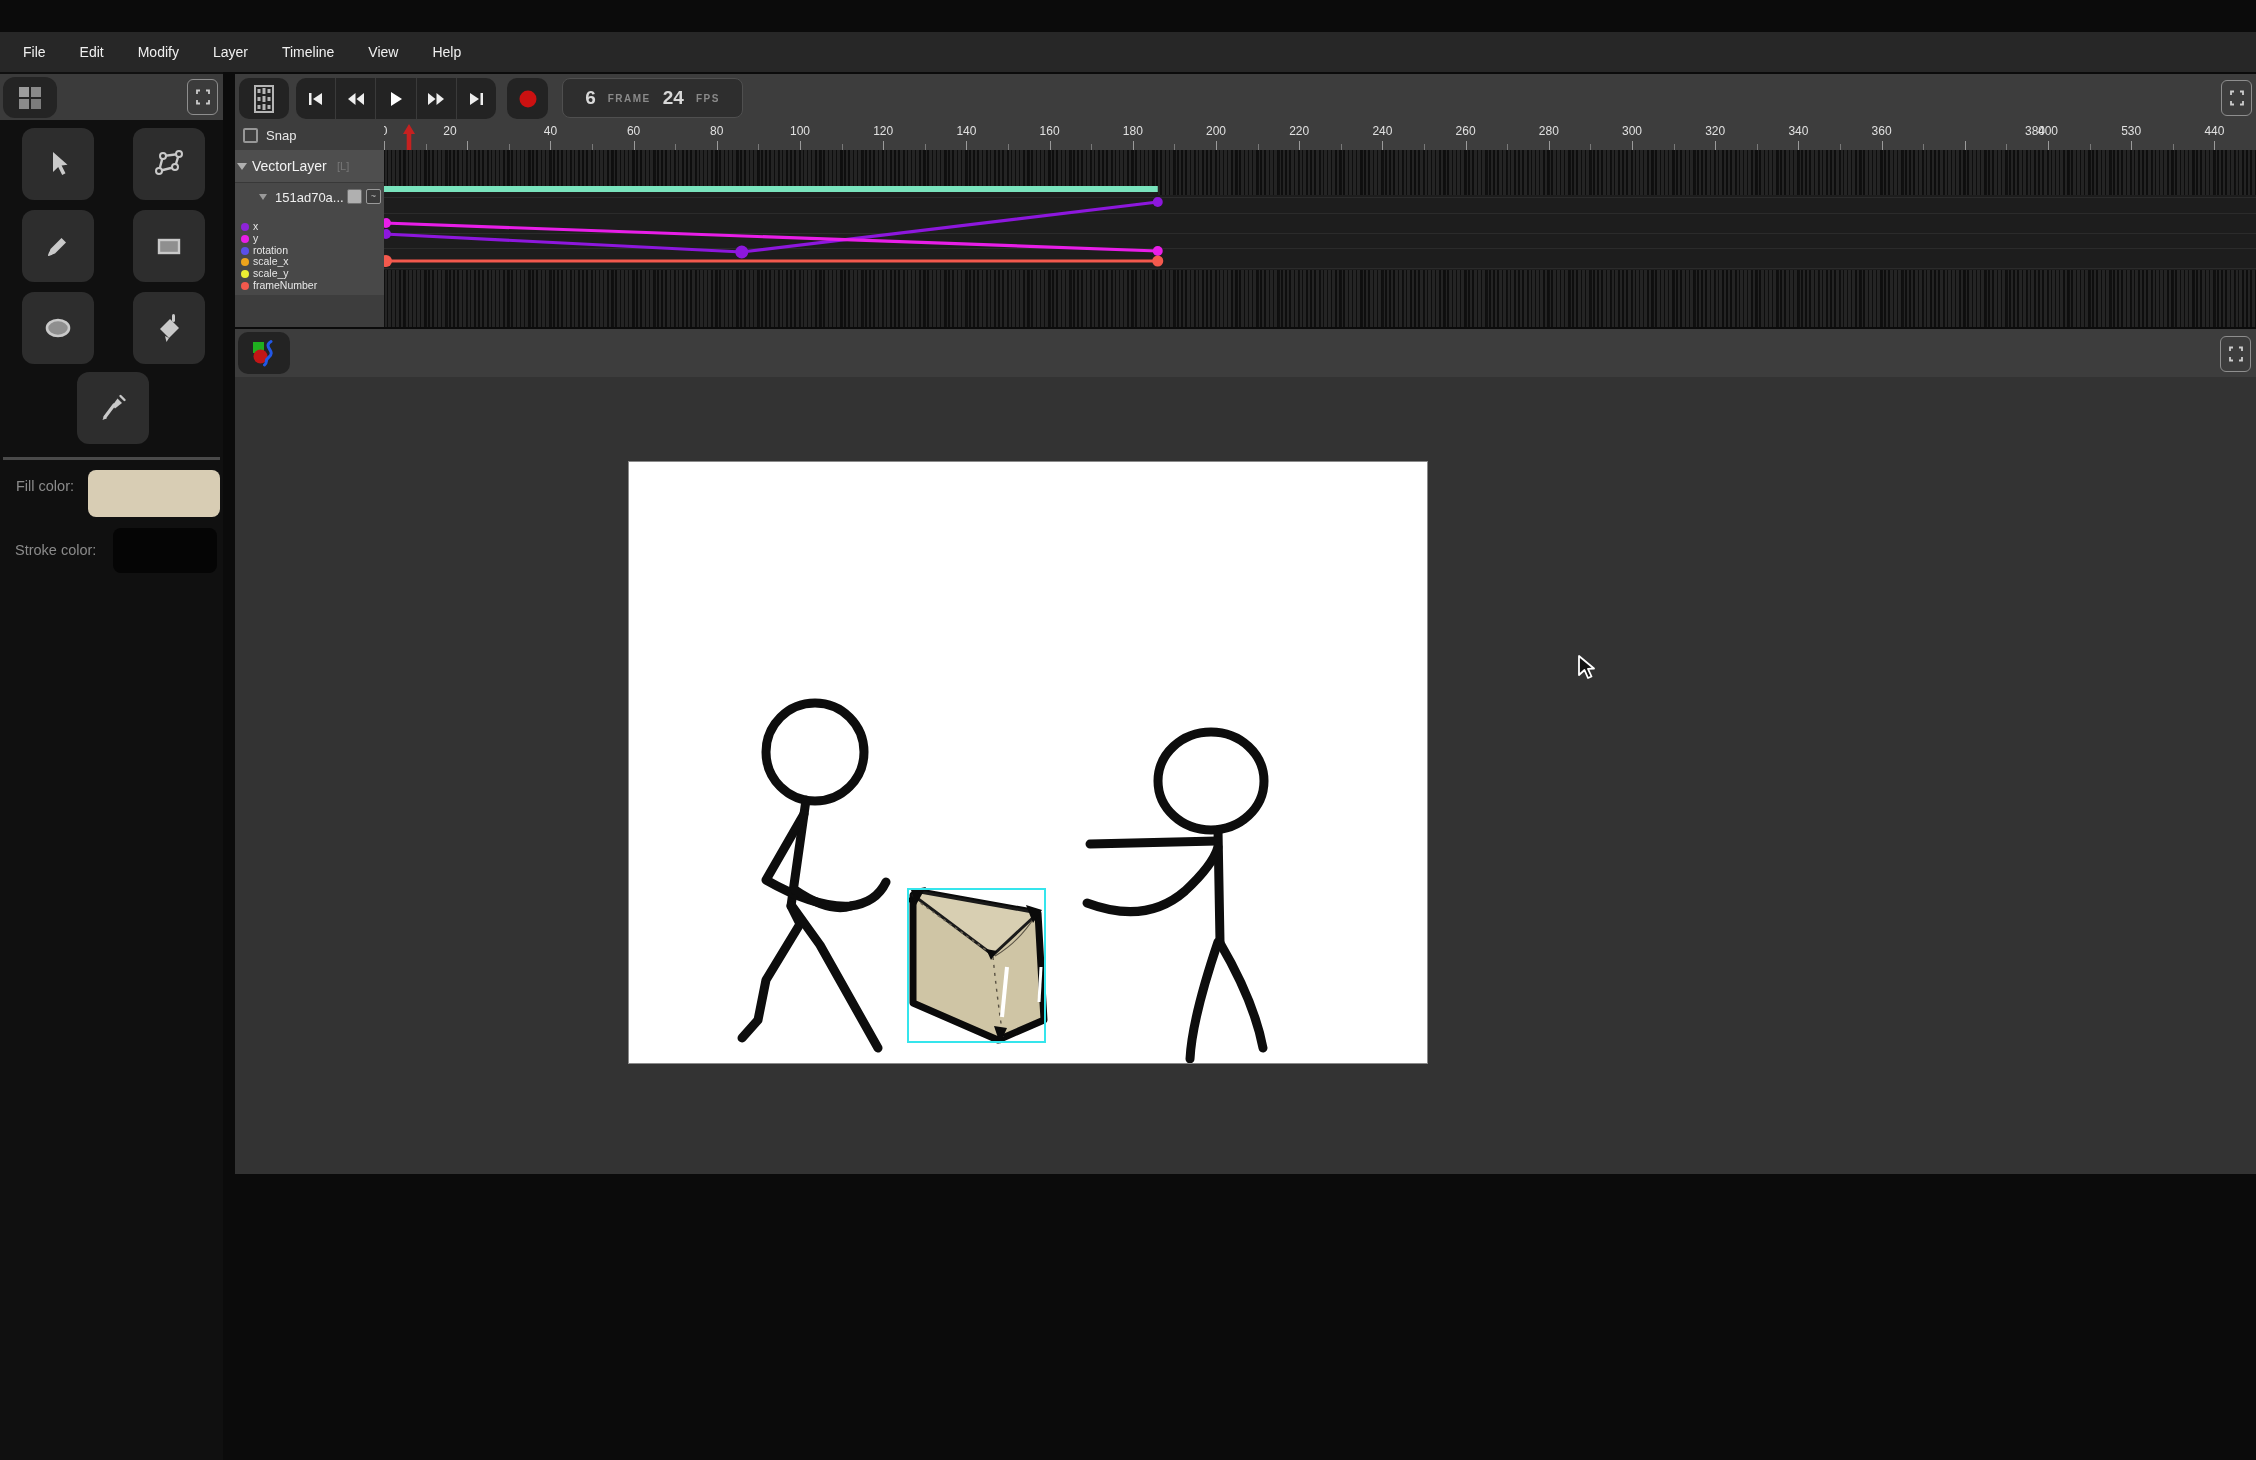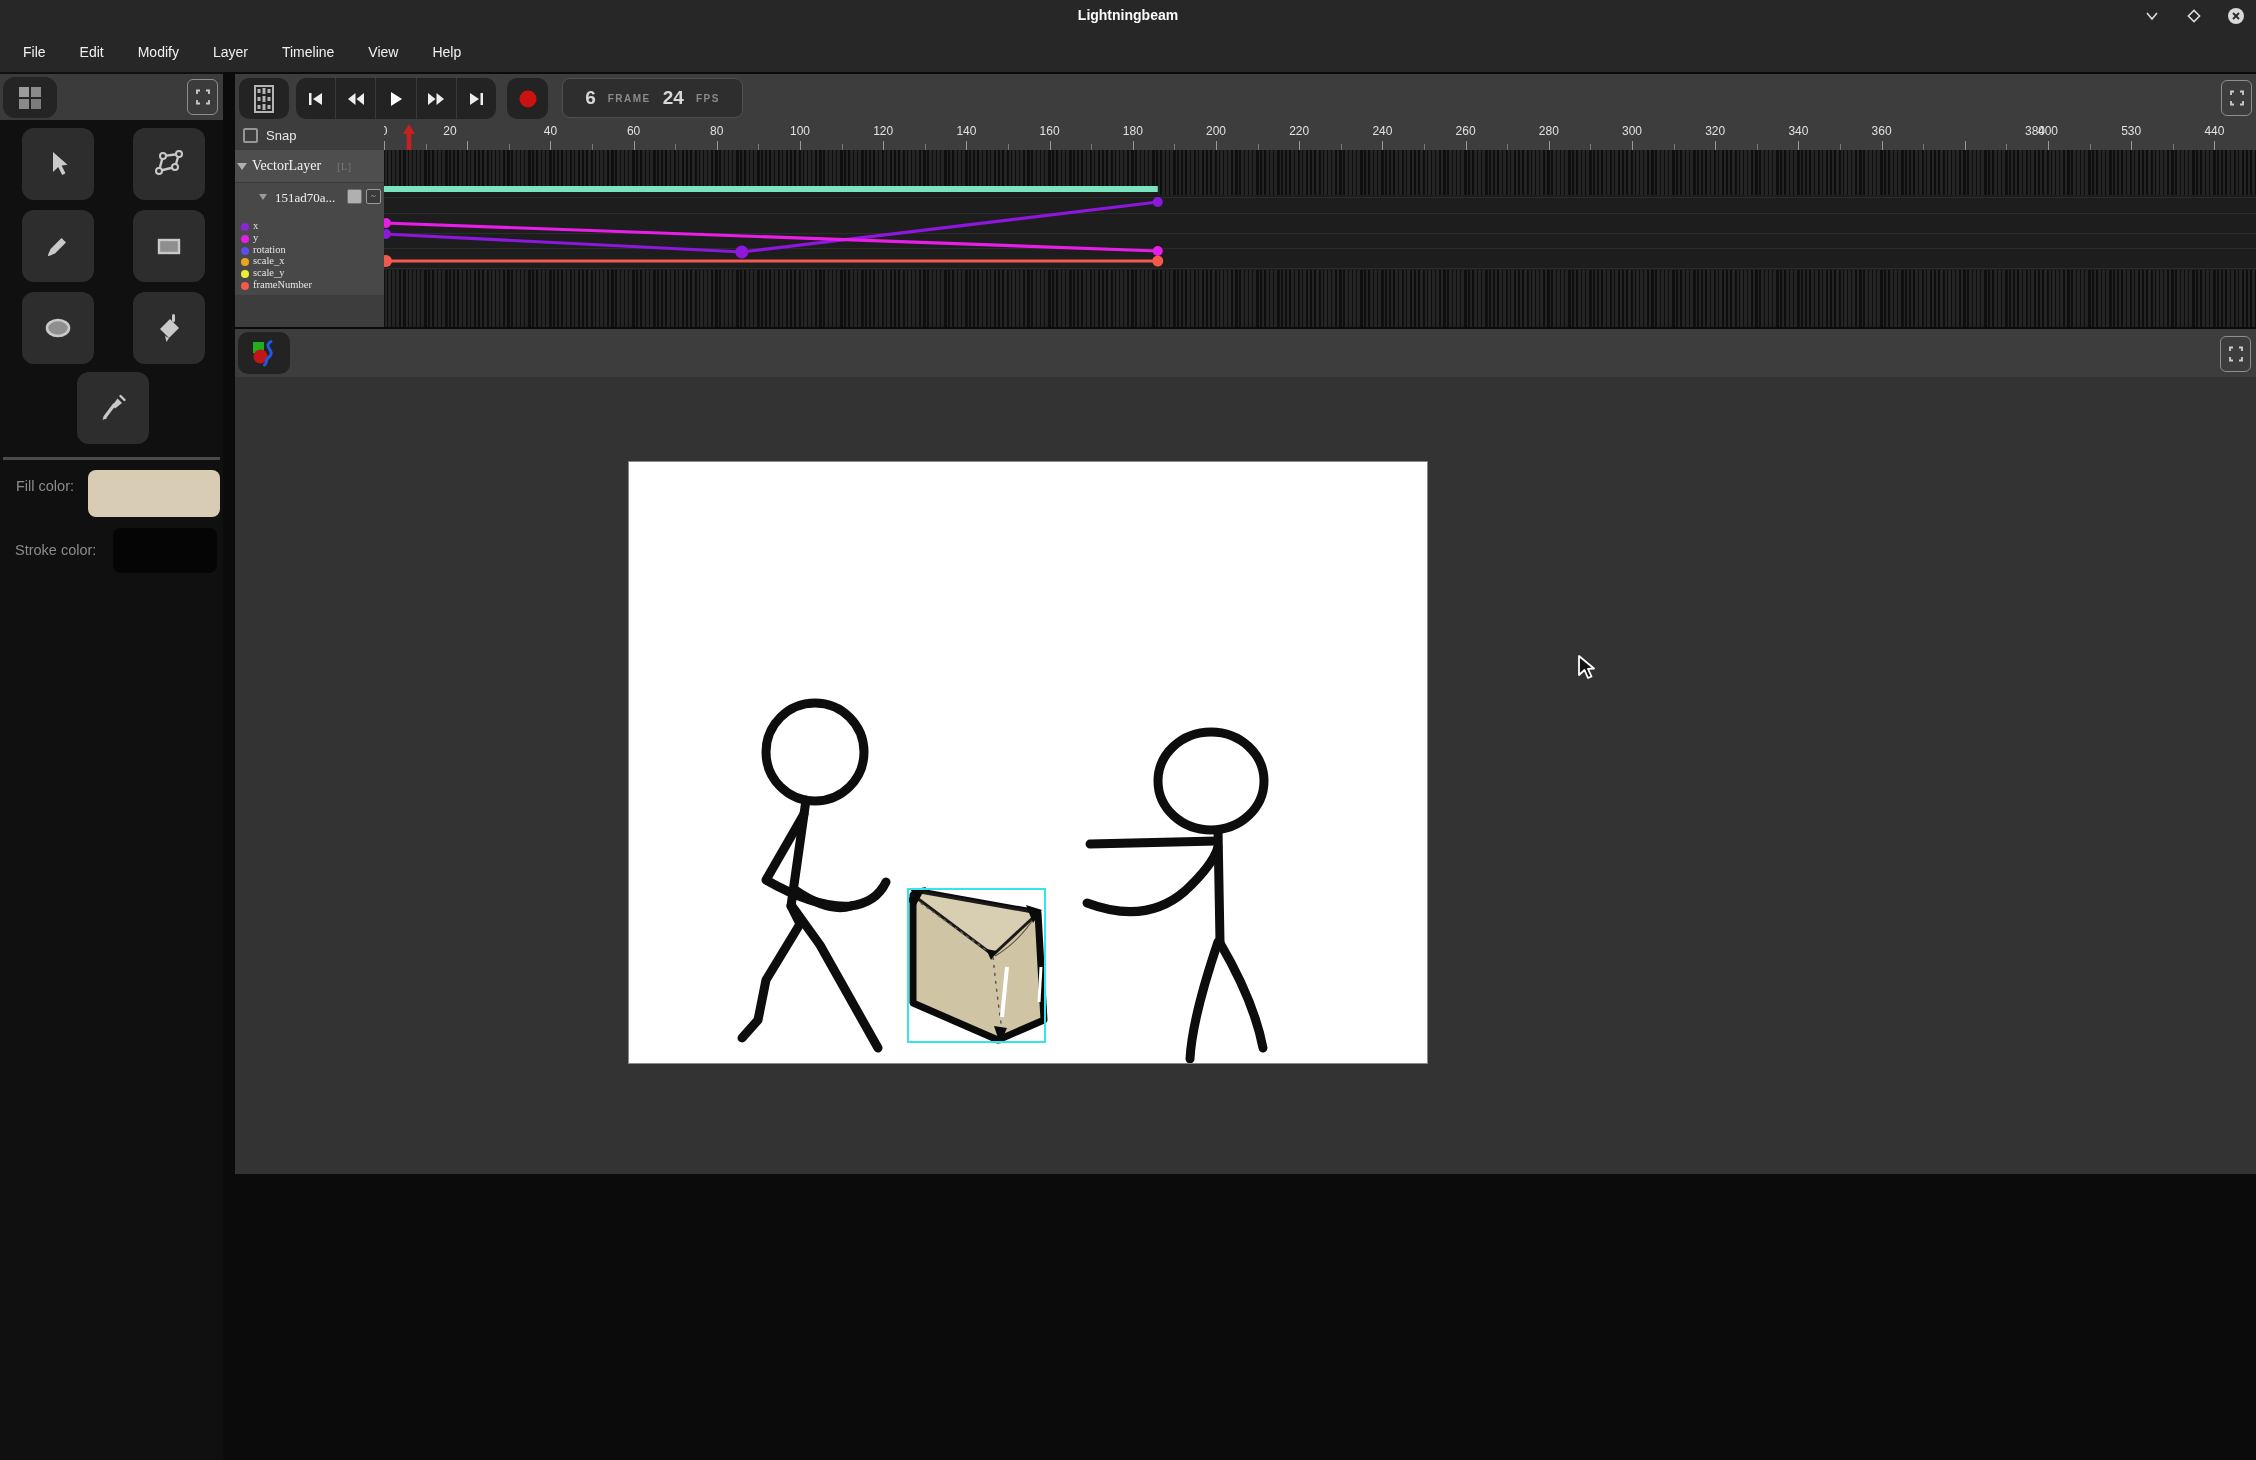--- a/index.html
+++ b/index.html
@@ -88,27 +88,6 @@
 
 <div id="app">
 
-  <div class="titlebar">
-    <div class="title">Lightningbeam</div>
-    <div class="win-controls">
-      <div class="win-btn">
-        <svg width="14" height="10" viewBox="0 0 14 10">
-            <polyline points="2,2 7,8 12,2" fill="none" stroke="#dddddd" stroke-width="1.6"></polyline>
-          </svg>
-      </div>
-      <div class="win-btn">
-        <svg width="16" height="16" viewBox="0 0 16 16">
-            <rect x="4" y="4" width="8" height="8" transform="rotate(45 8 8)" fill="none" stroke="#dddddd" stroke-width="1.5"></rect>
-          </svg>
-      </div>
-      <div class="win-btn">
-        <svg width="18" height="18" viewBox="0 0 18 18">
-            <circle cx="9" cy="9" r="8" fill="#d9d9d9"></circle>
-            <path d="M6,6 L12,12 M12,6 L6,12" stroke="#272727" stroke-width="1.8"></path>
-          </svg>
-      </div>
-    </div>
-  </div>
 
   <div class="menubar" id="menubar">
       <span class="menu-item">File</span>

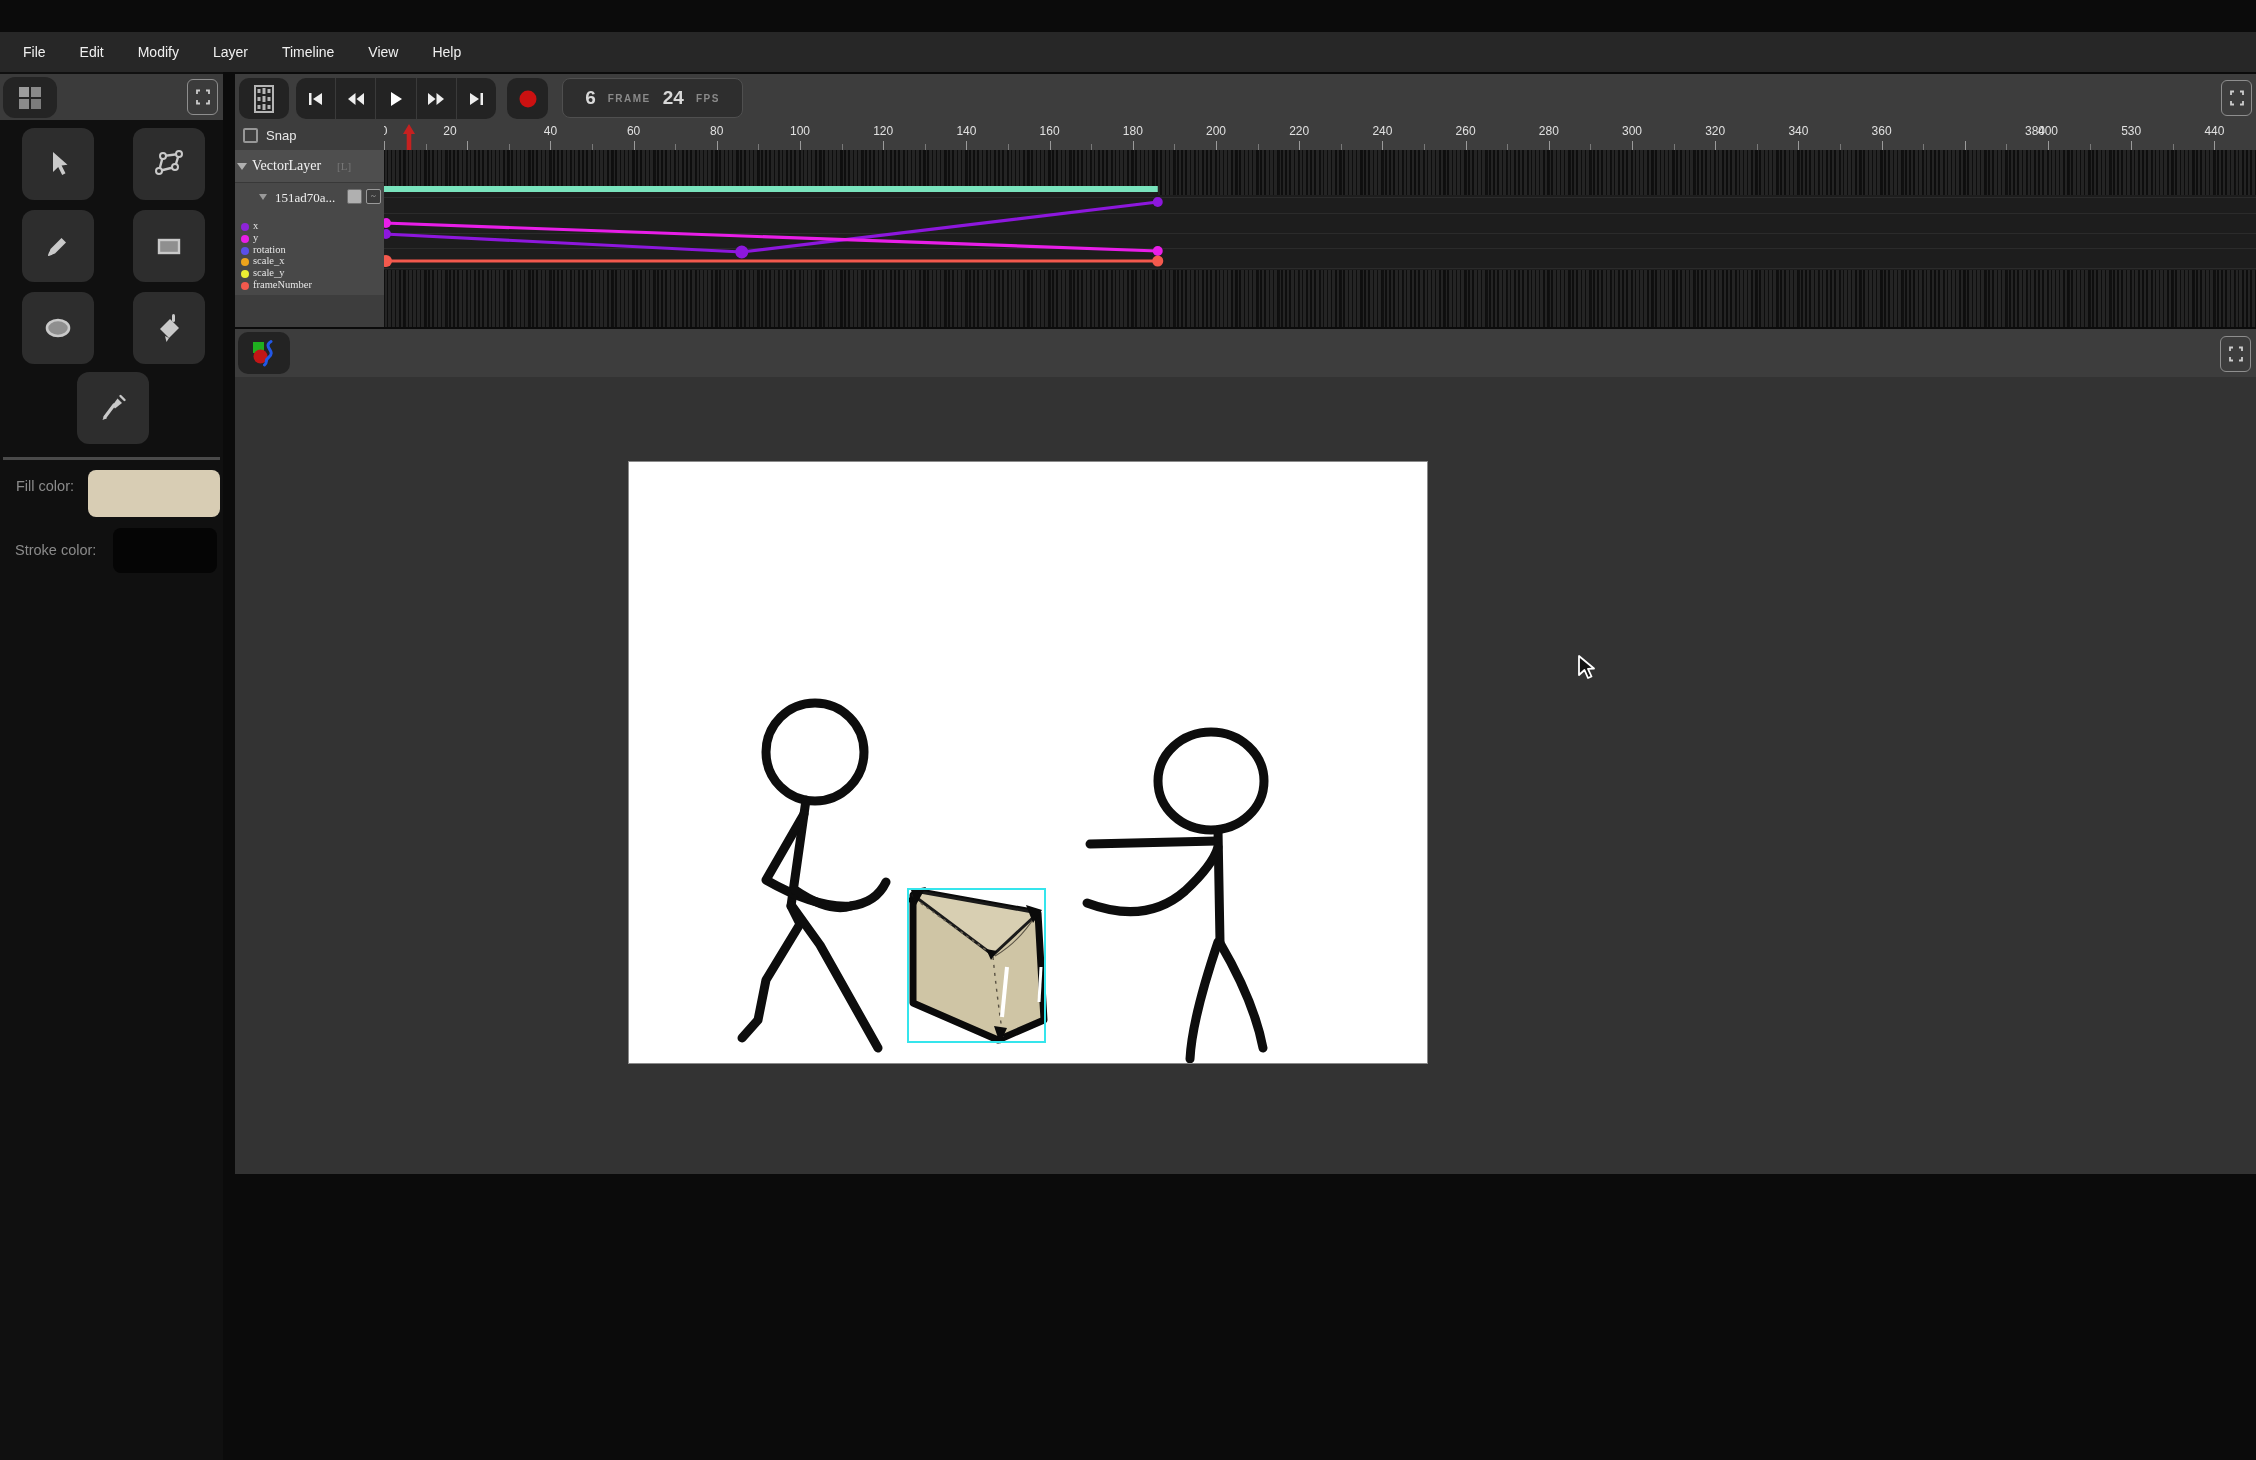--- a/index.html
+++ b/index.html
@@ -46,7 +46,7 @@
   .leftcol-snap { position:absolute; left:0; top:48px; width:149px; height:28px; background:#3d3d3d; }
   .checkbox { position:absolute; left:8px; top:6px; width:15px; height:15px; border:2px solid #979797; border-radius:2px; background:transparent; }
   .snap-label { position:absolute; left:31px; top:6px; color:#e8e8e8; font-size:13px; }
-  .leftcol { position:absolute; left:0; top:76px; width:149px; height:145px; background:#484848;font-family:Liberation Serif, serif; }
+  .leftcol { position:absolute; left:0; top:76px; width:149px; height:145px; background:#484848; }
   .vl-row { position:absolute; left:0; top:0; width:149px; height:33px; background:#4e4e4e; border-bottom:1px solid #383838; }
   .tri { display:inline-block; width:0; height:0; border-left:5px solid transparent; border-right:5px solid transparent; border-top:7px solid #b0b0b0; }
   .vl-name { position:absolute; left:17px; top:8px; color:#f2f2f2; font-size:14px; font-weight:500; }

